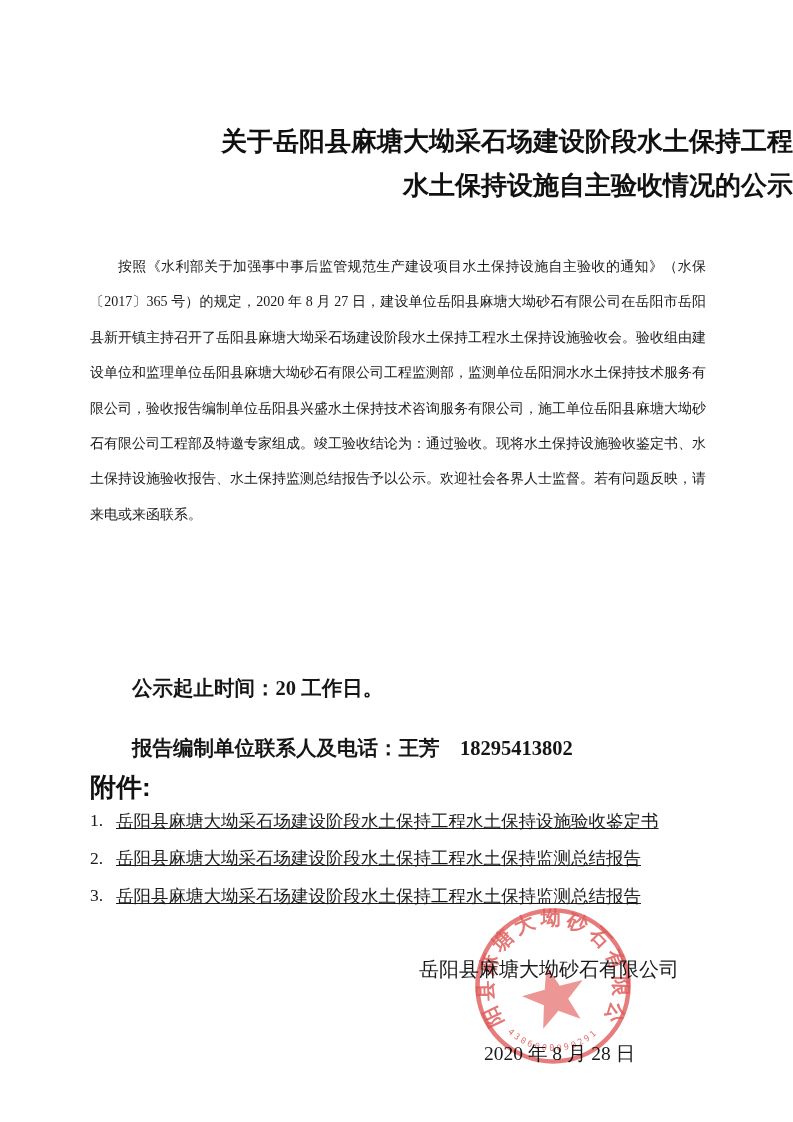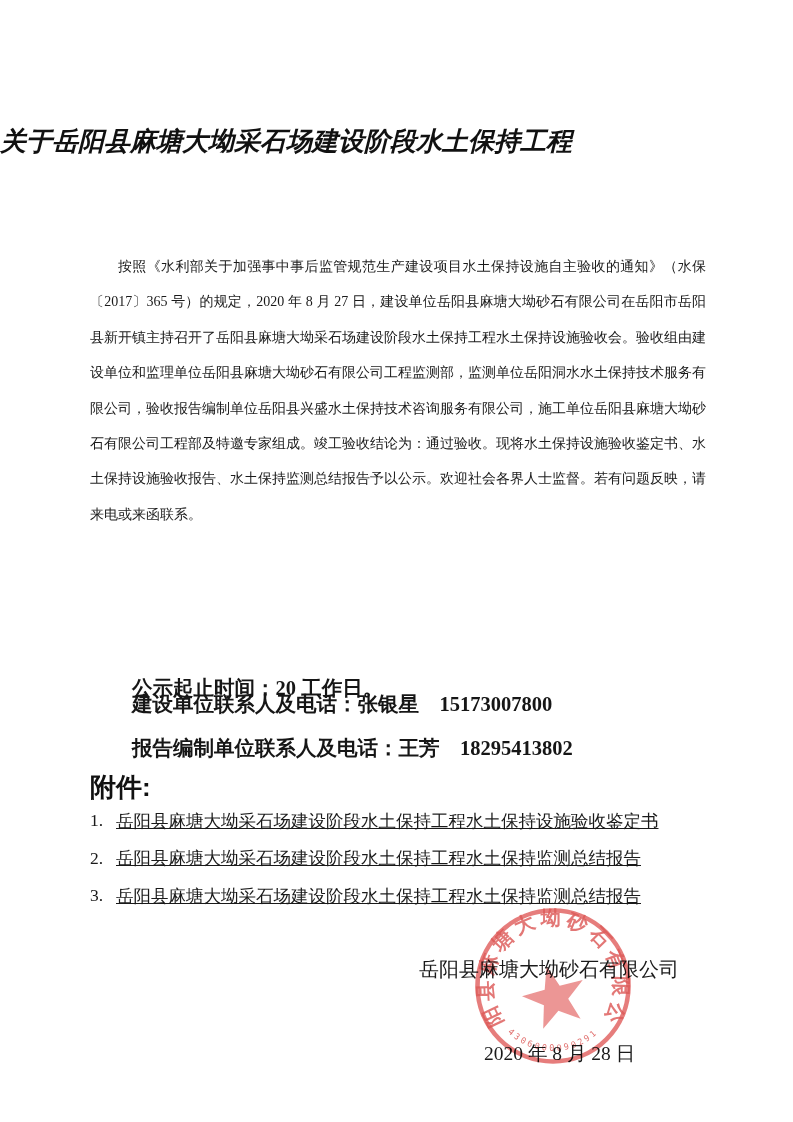--- a/index.html
+++ b/index.html
@@ -17,13 +17,12 @@
     top: 119px;
     left: 0;
     width: 793px;
-    text-align: left;
+    text-align: right;
     font-family: "Liberation Sans", "DejaVu Sans", sans-serif;
     font-weight: 700;
     font-size: 26px;
     line-height: 44px;
     color: #111111;
-    font-style: italic;
   }
   .body-para {
     position: absolute;

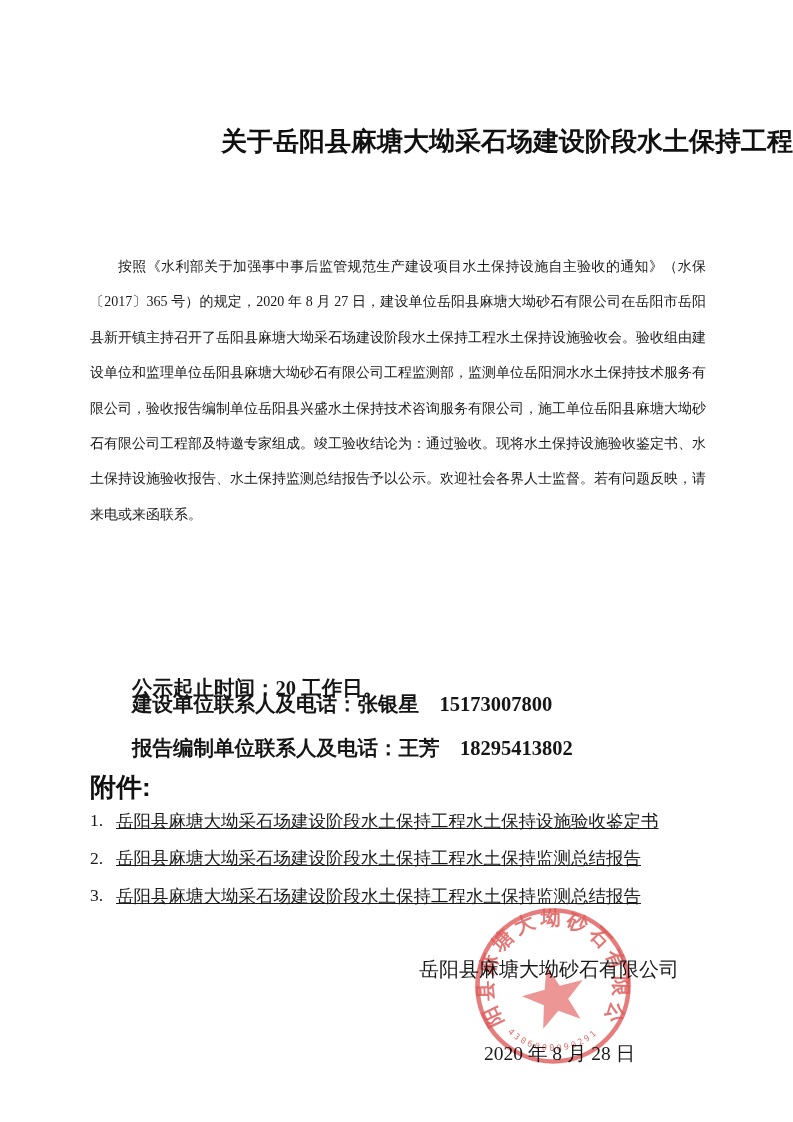--- a/index.html
+++ b/index.html
@@ -116,6 +116,7 @@
 
   <div class="doc-title">
     <div>关于岳阳县麻塘大坳采石场建设阶段水土保持工程</div>
+    <div>水土保持设施自主验收情况的公示</div>
   </div>
 
   <div class="body-para">按照《水利部关于加强事中事后监管规范生产建设项目水土保持设施自主验收的通知》（水保〔2017〕365 号）的规定，2020 年 8 月 27 日，建设单位岳阳县麻塘大坳砂石有限公司在岳阳市岳阳县新开镇主持召开了岳阳县麻塘大坳采石场建设阶段水土保持工程水土保持设施验收会。验收组由建设单位和监理单位岳阳县麻塘大坳砂石有限公司工程监测部，监测单位岳阳洞水水土保持技术服务有限公司，验收报告编制单位岳阳县兴盛水土保持技术咨询服务有限公司，施工单位岳阳县麻塘大坳砂石有限公司工程部及特邀专家组成。竣工验收结论为：通过验收。现将水土保持设施验收鉴定书、水土保持设施验收报告、水土保持监测总结报告予以公示。欢迎社会各界人士监督。若有问题反映，请来电或来函联系。</div>

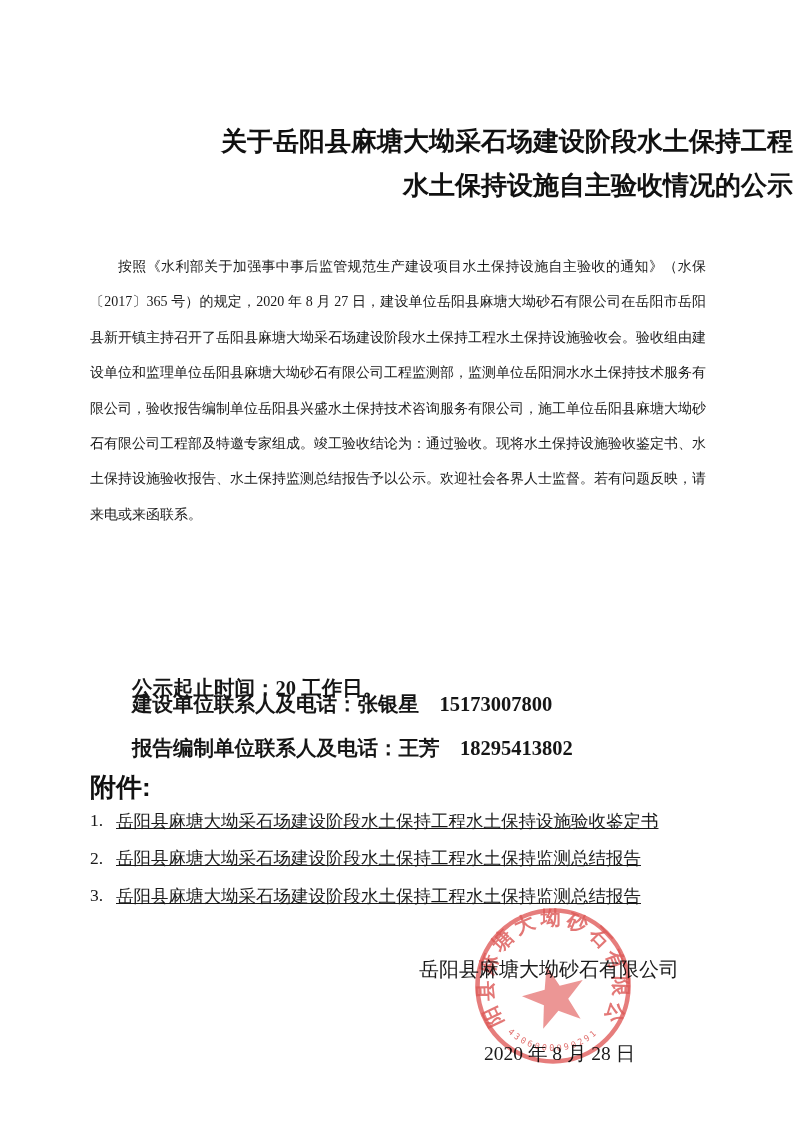--- a/index.html
+++ b/index.html
@@ -122,7 +122,6 @@
   <div class="body-para">按照《水利部关于加强事中事后监管规范生产建设项目水土保持设施自主验收的通知》（水保〔2017〕365 号）的规定，2020 年 8 月 27 日，建设单位岳阳县麻塘大坳砂石有限公司在岳阳市岳阳县新开镇主持召开了岳阳县麻塘大坳采石场建设阶段水土保持工程水土保持设施验收会。验收组由建设单位和监理单位岳阳县麻塘大坳砂石有限公司工程监测部，监测单位岳阳洞水水土保持技术服务有限公司，验收报告编制单位岳阳县兴盛水土保持技术咨询服务有限公司，施工单位岳阳县麻塘大坳砂石有限公司工程部及特邀专家组成。竣工验收结论为：通过验收。现将水土保持设施验收鉴定书、水土保持设施验收报告、水土保持监测总结报告予以公示。欢迎社会各界人士监督。若有问题反映，请来电或来函联系。</div>
 
   <div class="contact-line line-period">公示起止时间：20 工作日。</div>
-  <div class="contact-line line-builder">建设单位联系人及电话：张银星　15173007800</div>
   <div class="contact-line line-report">报告编制单位联系人及电话：王芳　18295413802</div>
 
   <div class="attach-label">附件:</div>

